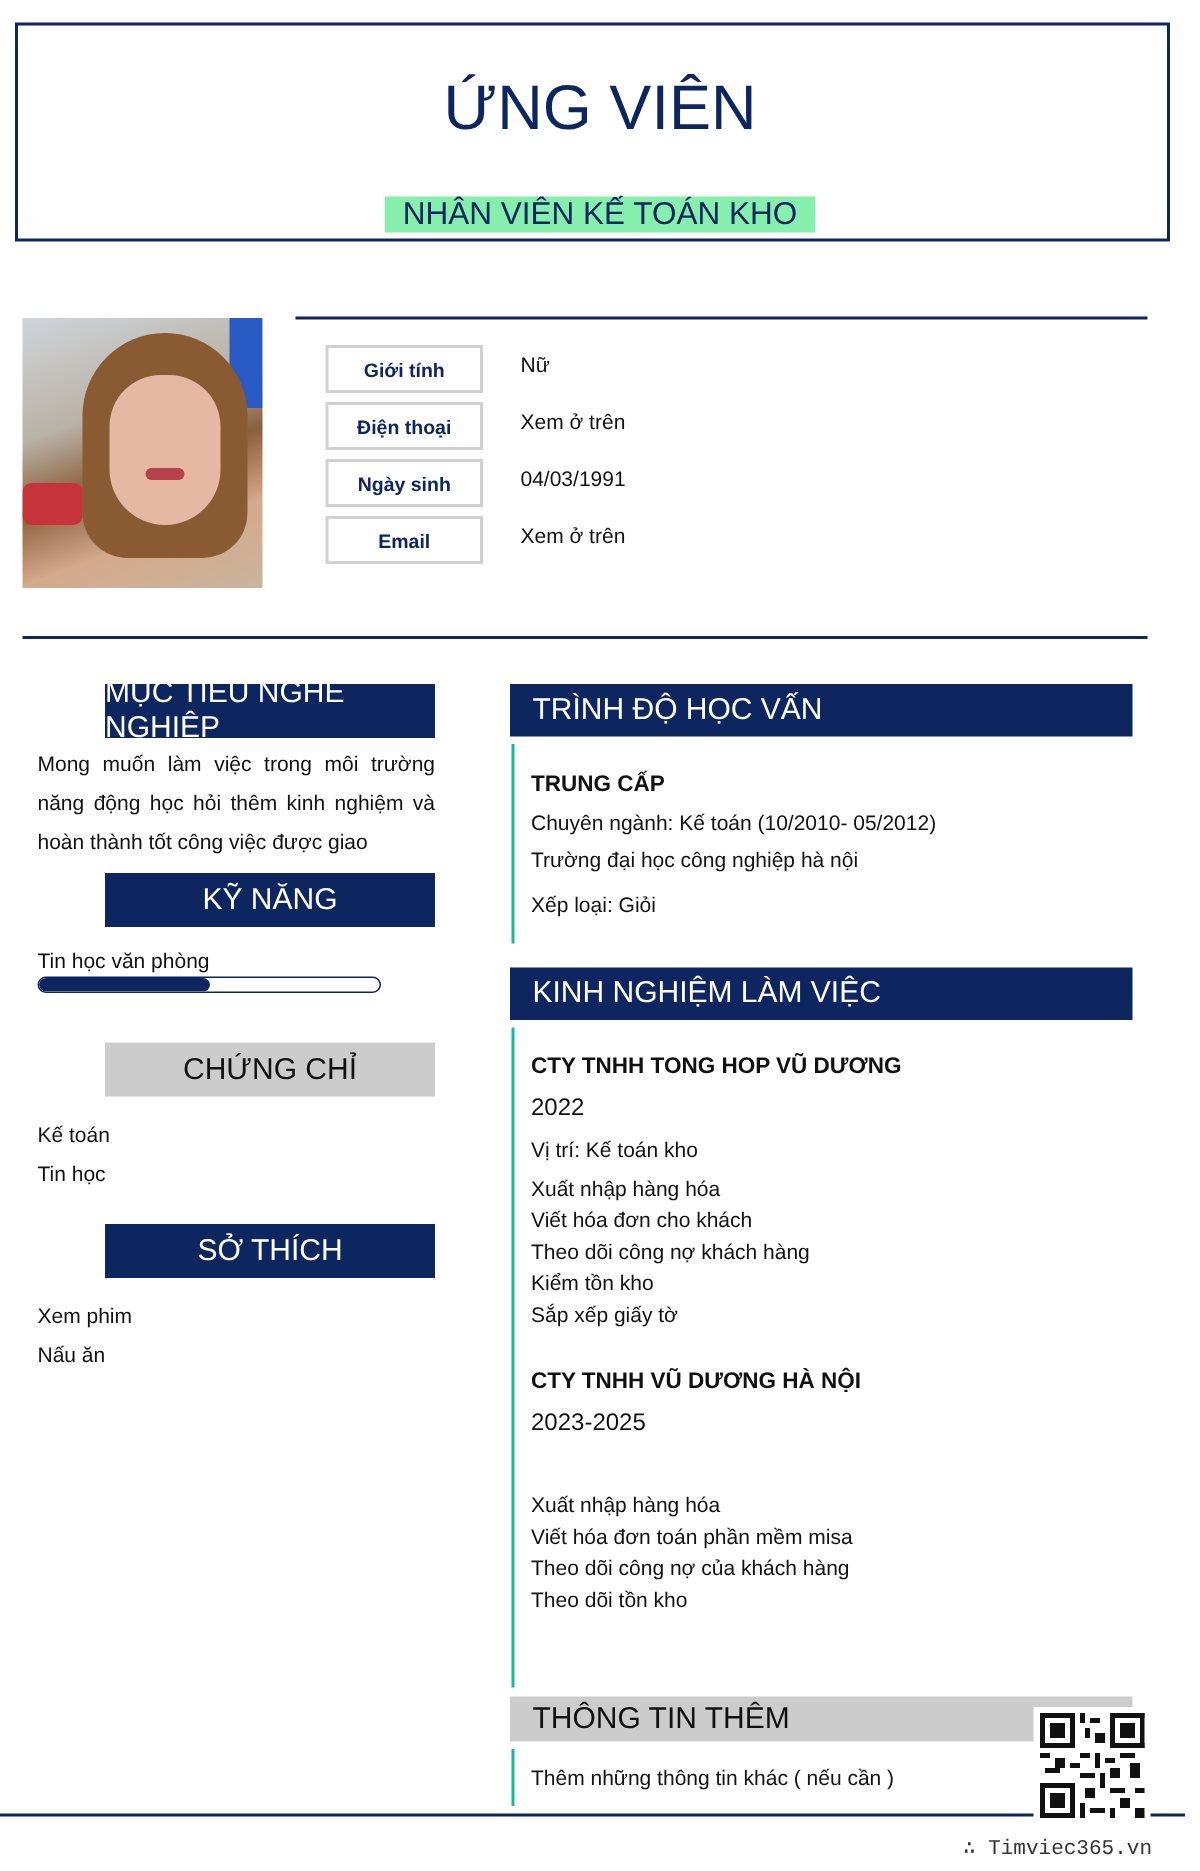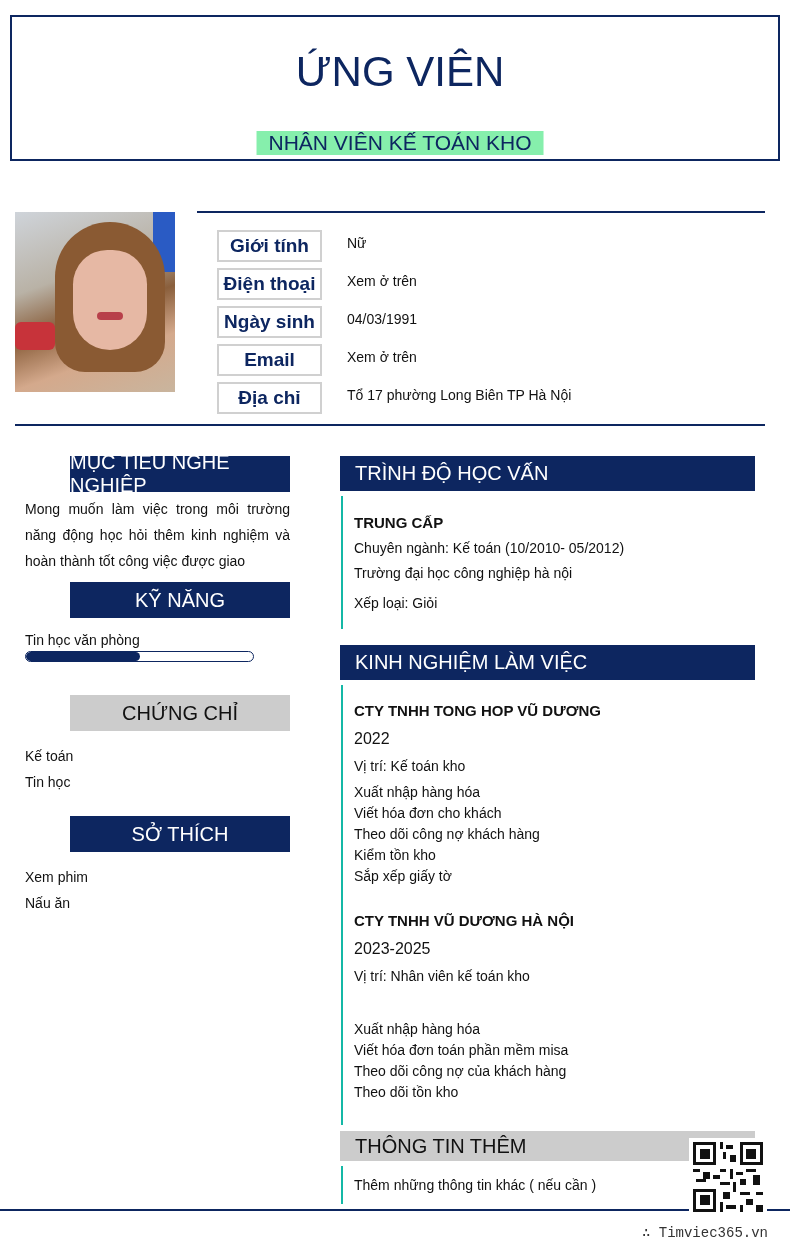--- a/index.html
+++ b/index.html
@@ -36,7 +36,7 @@
   .info-row { display: flex; align-items: center; height: 38px; }
   .info-label {
     width: 105px; height: 32px; border: 2px solid #d0d0d0; color: #0d2660;
-    font-weight: bold; font-size: 19px; display: flex; align-items: center; justify-content: center;
+    font-weight: bold; font-size: 13px; display: flex; align-items: center; justify-content: center;
   }
   .info-value { margin-left: 25px; font-size: 14px; color: #111; margin-top: -6px; }
 

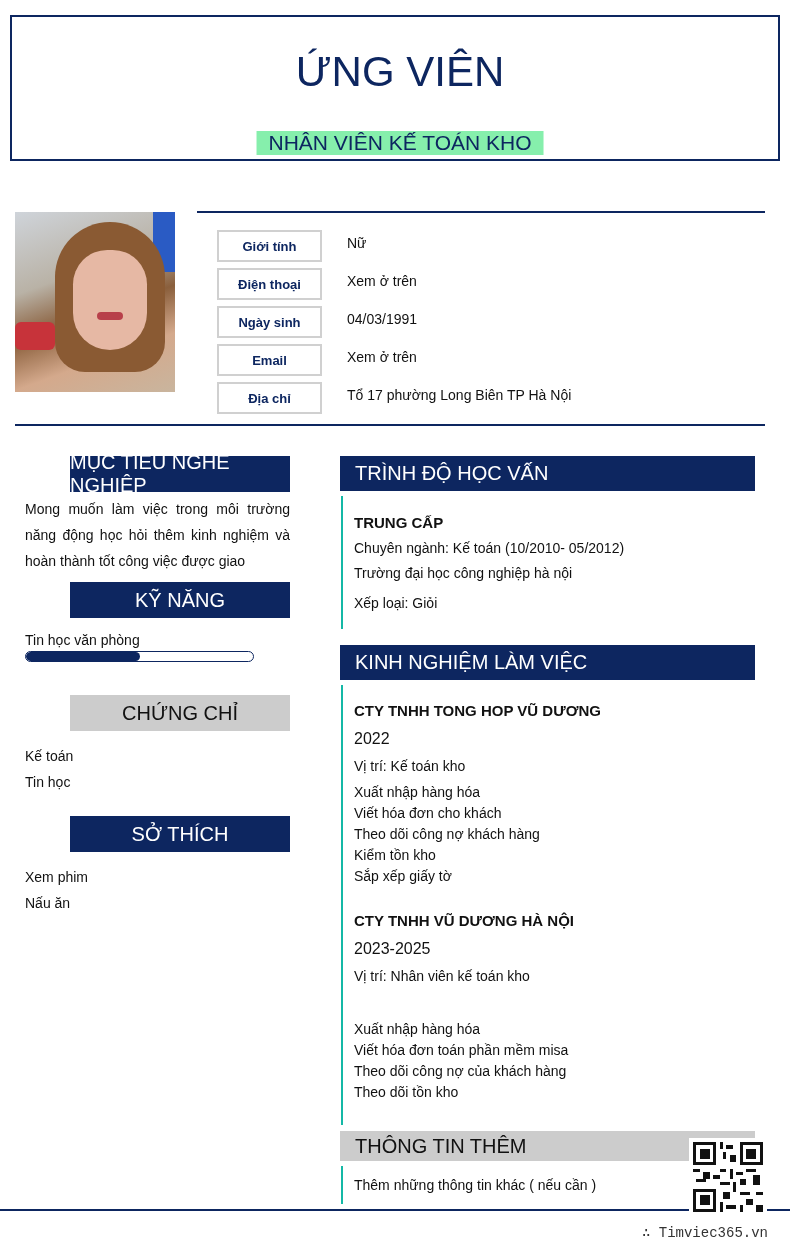--- a/index.html
+++ b/index.html
@@ -113,10 +113,6 @@
   <div class="info-row">
     <div class="info-label">Email</div>
     <div class="info-value">Xem ở trên</div>
-  </div>
-  <div class="info-row">
-    <div class="info-label">Địa chỉ</div>
-    <div class="info-value">Tổ 17 phường Long Biên TP Hà Nội</div>
   </div>
 </div>
 

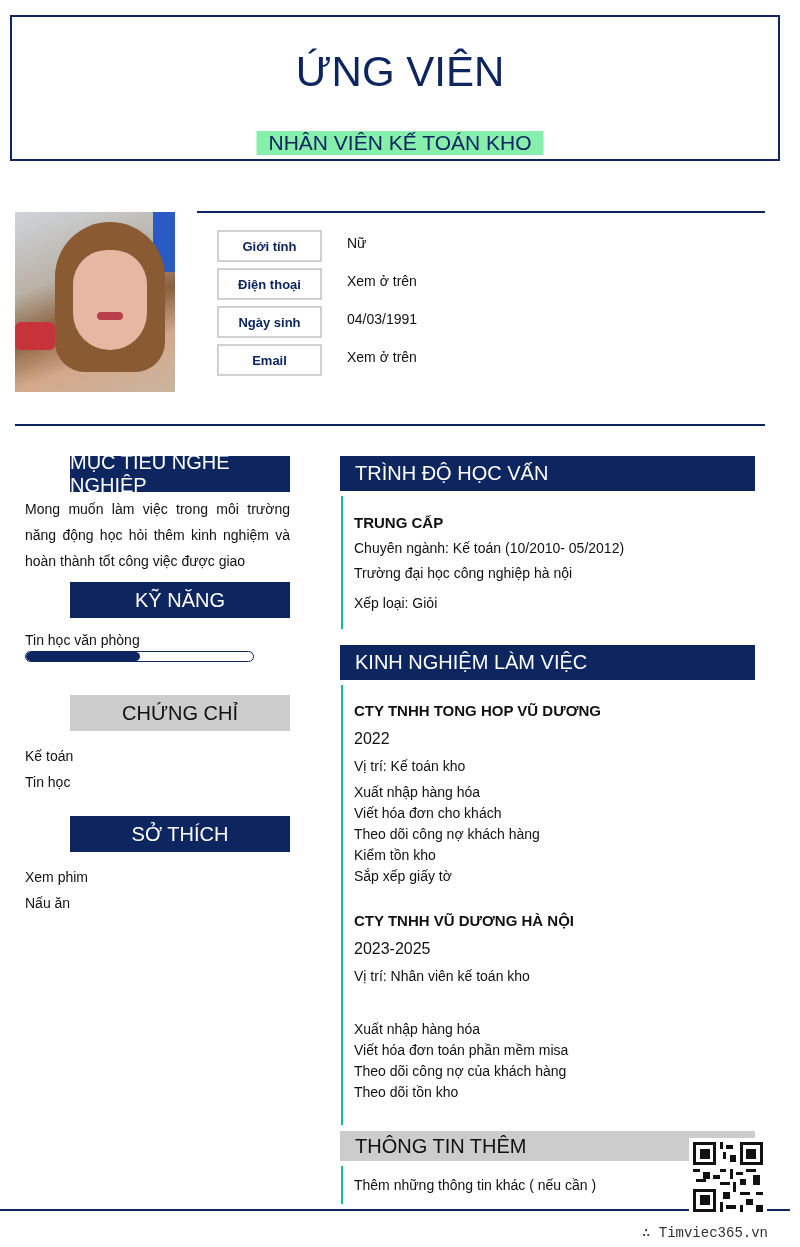--- a/index.html
+++ b/index.html
@@ -165,7 +165,6 @@
 
     <div class="job-title" style="margin-top:25px;">CTY TNHH VŨ DƯƠNG HÀ NỘI</div>
     <div class="job-year" style="margin-top:11px;">2023-2025</div>
-    <div class="rline" style="margin-top:10px;">Vị trí: Nhân viên kế toán kho</div>
     <div class="tasks" style="margin-top:35px;">
       <div>Xuất nhập hàng hóa</div>
       <div>Viết hóa đơn toán phần mềm misa</div>

